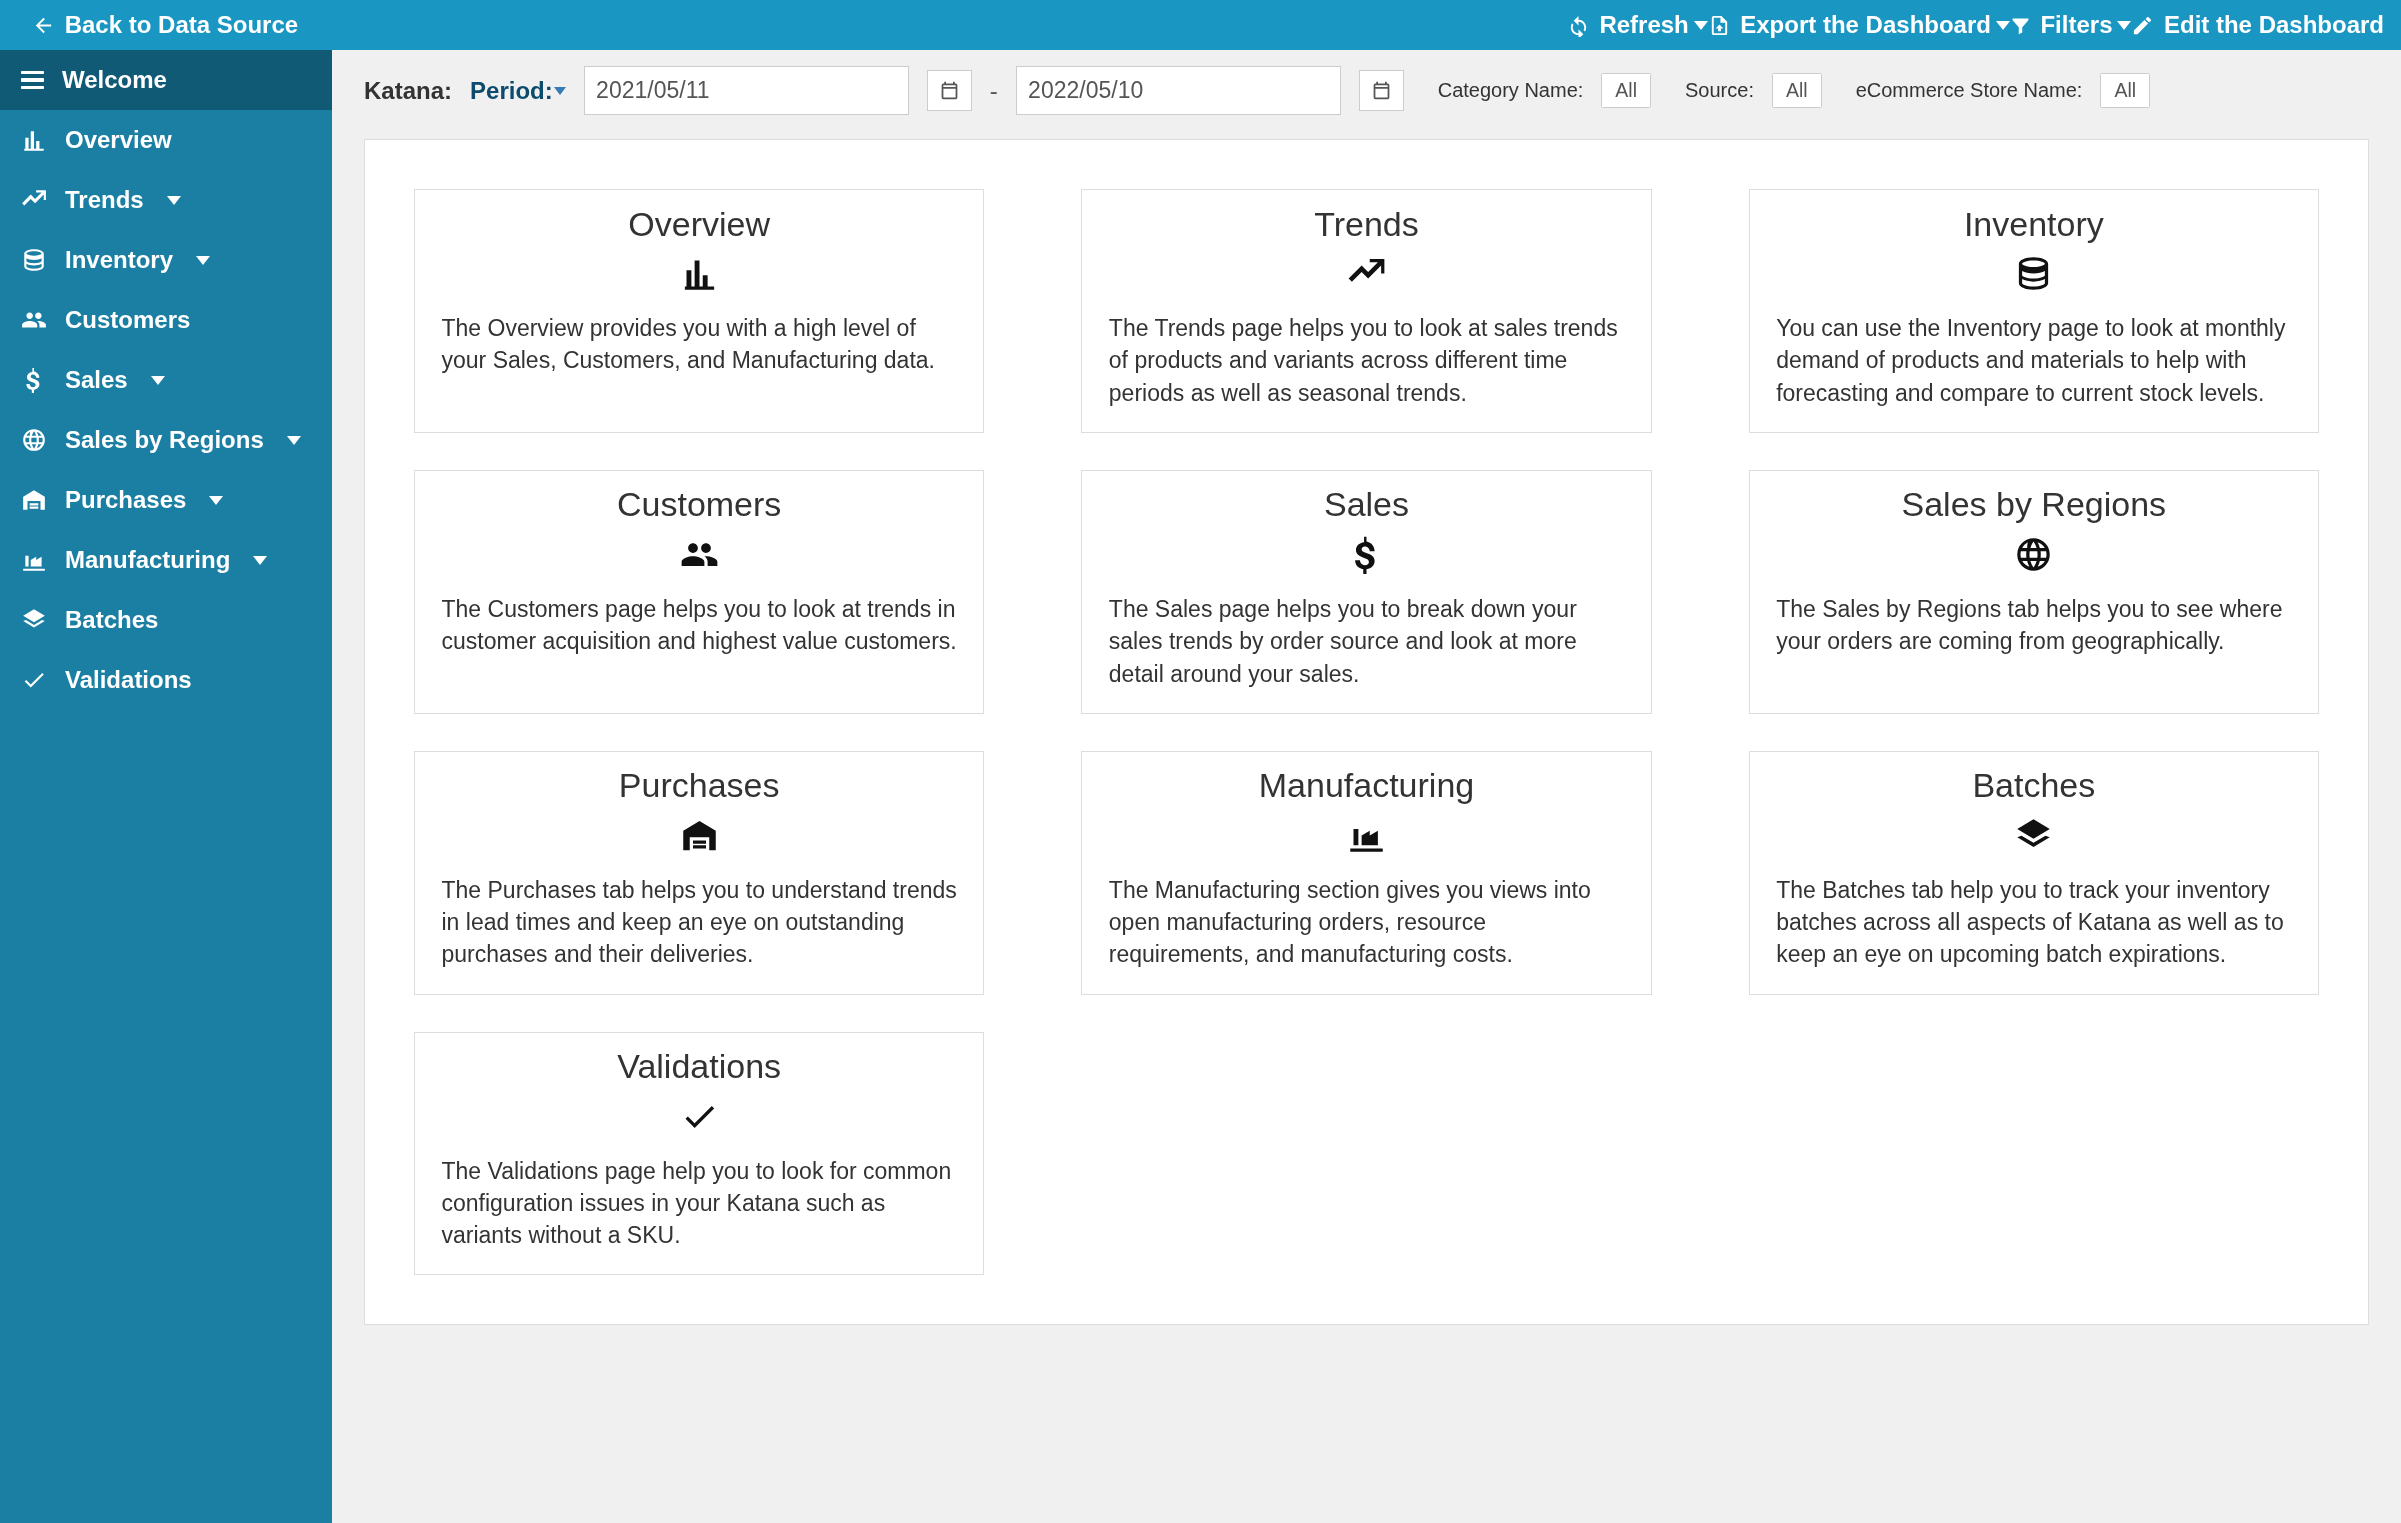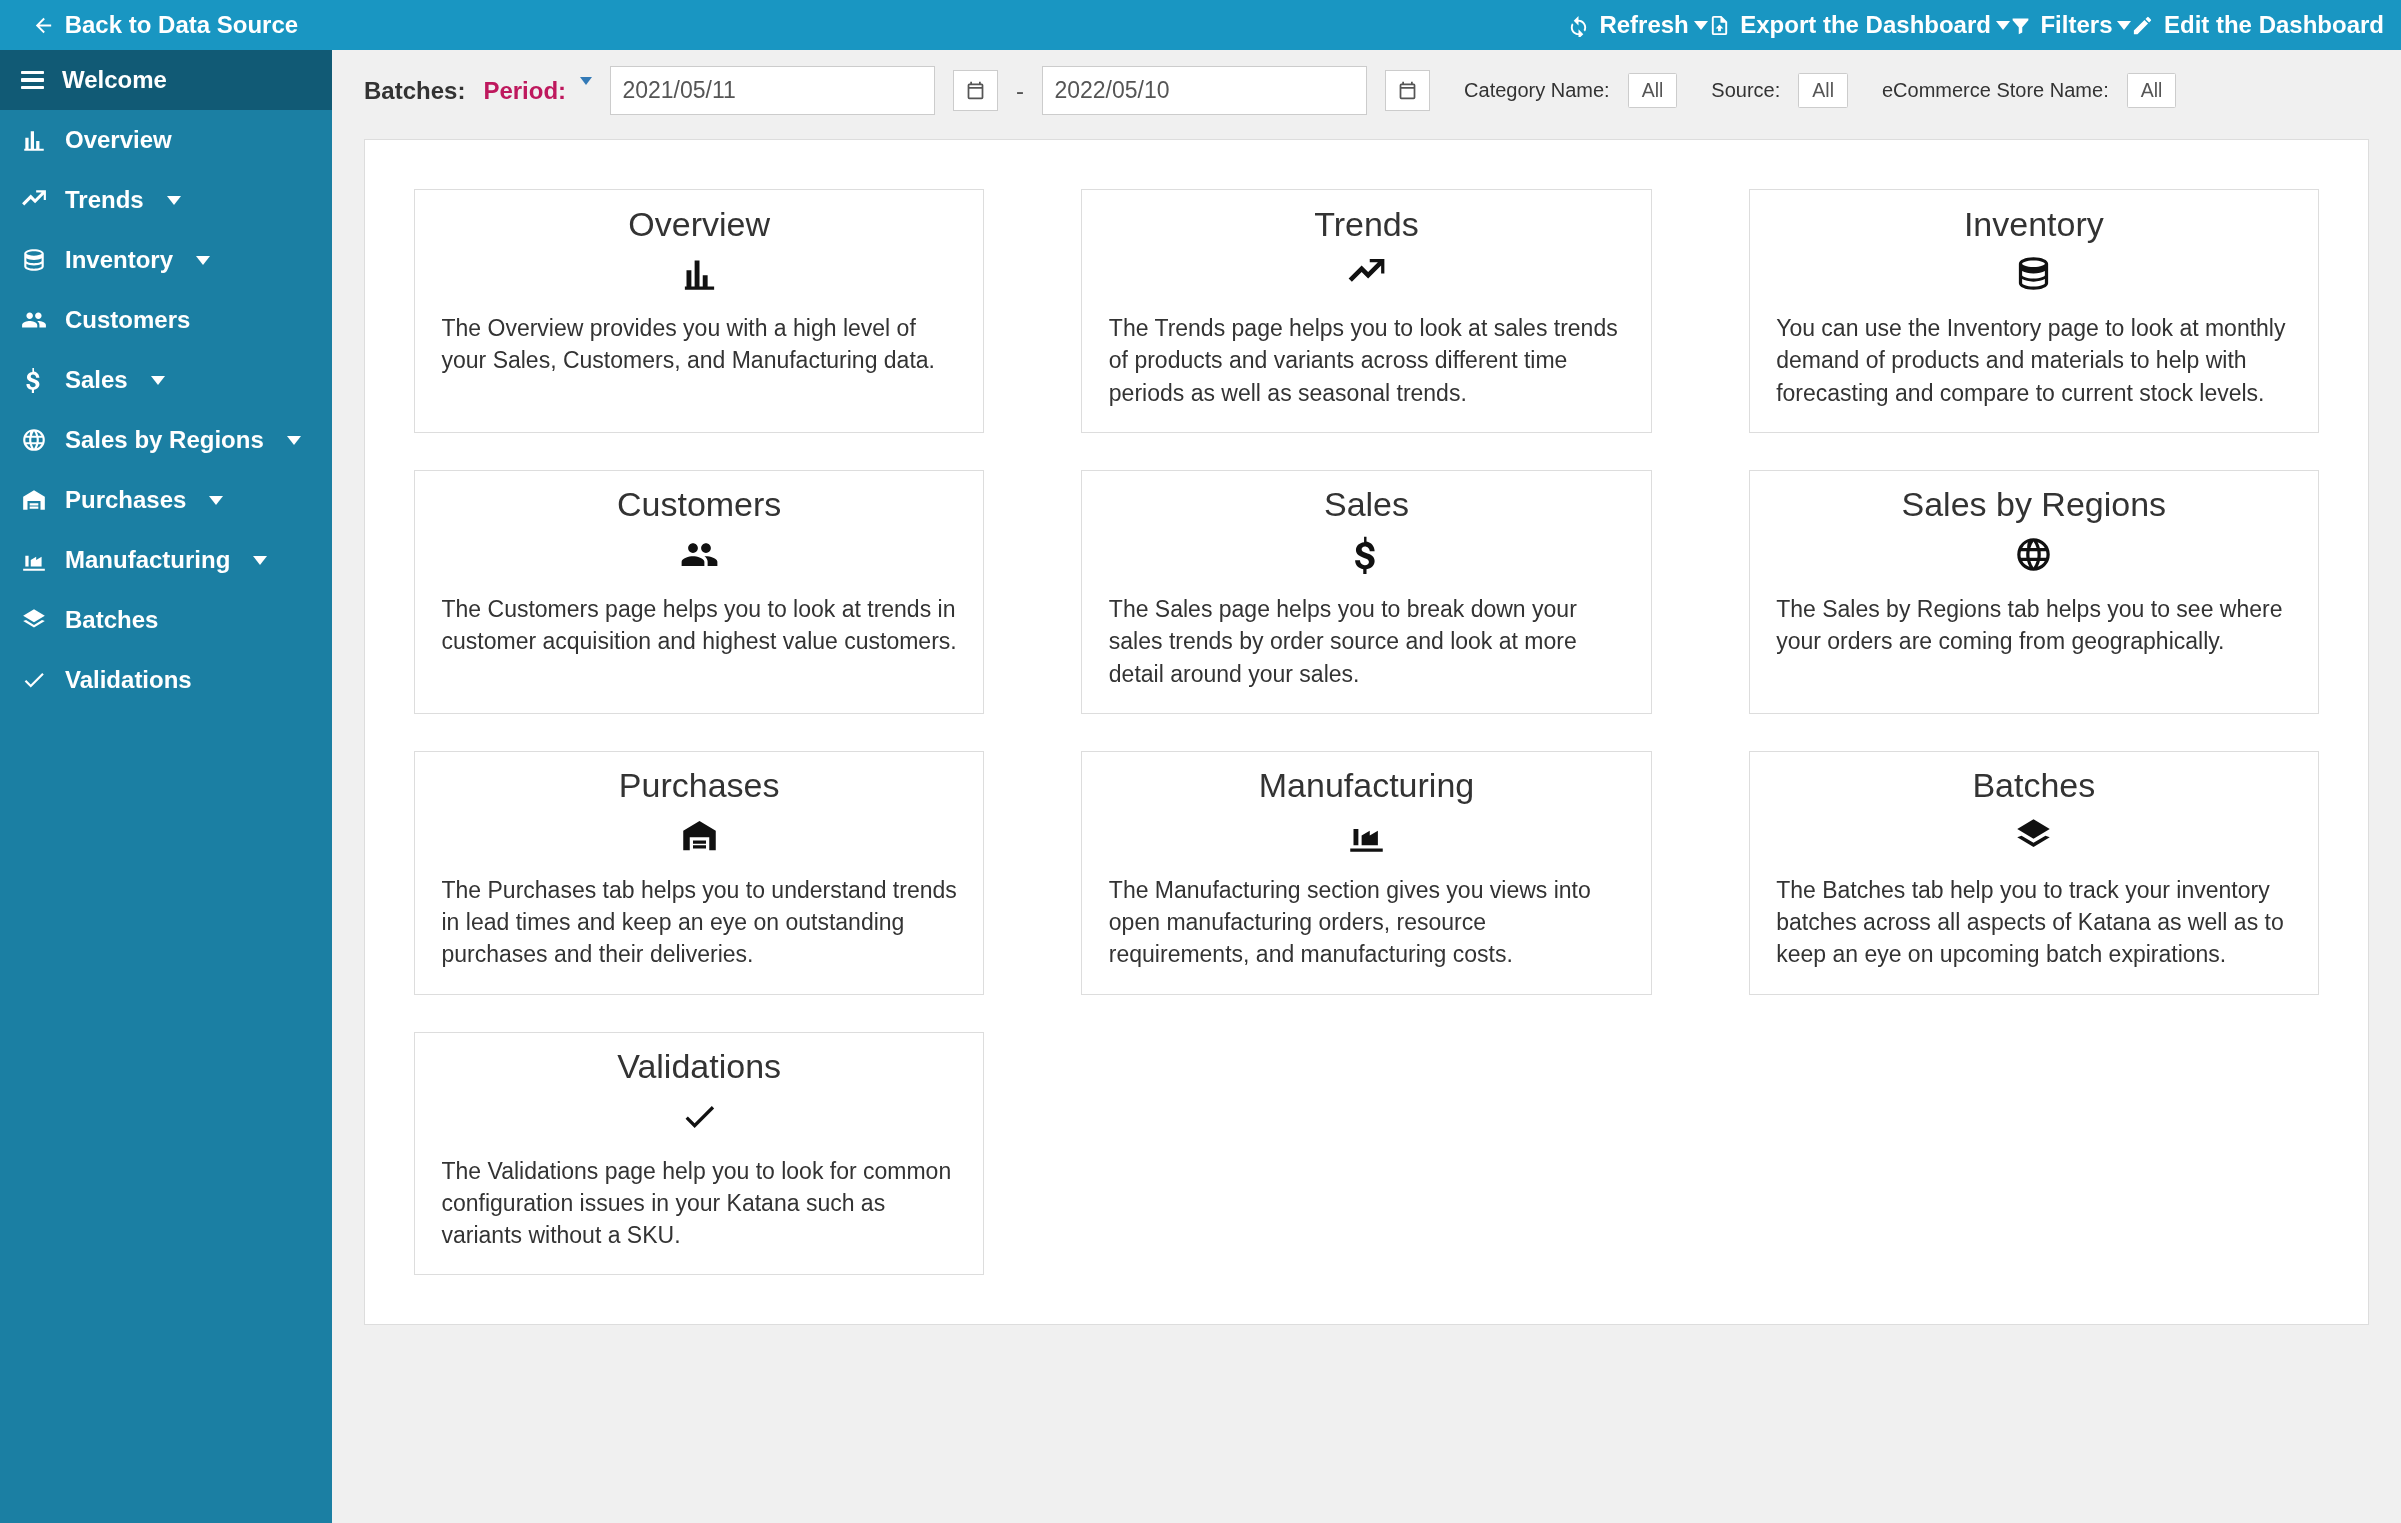--- a/index.html
+++ b/index.html
@@ -284,7 +284,7 @@
 
   <div class="main">
     <div class="filters">
-      <span class="lbl">Batches:</span>
+      <span class="lbl">Katana:</span>
       <span class="period">
         <span>Period:</span>
         <span class="chev"></span>

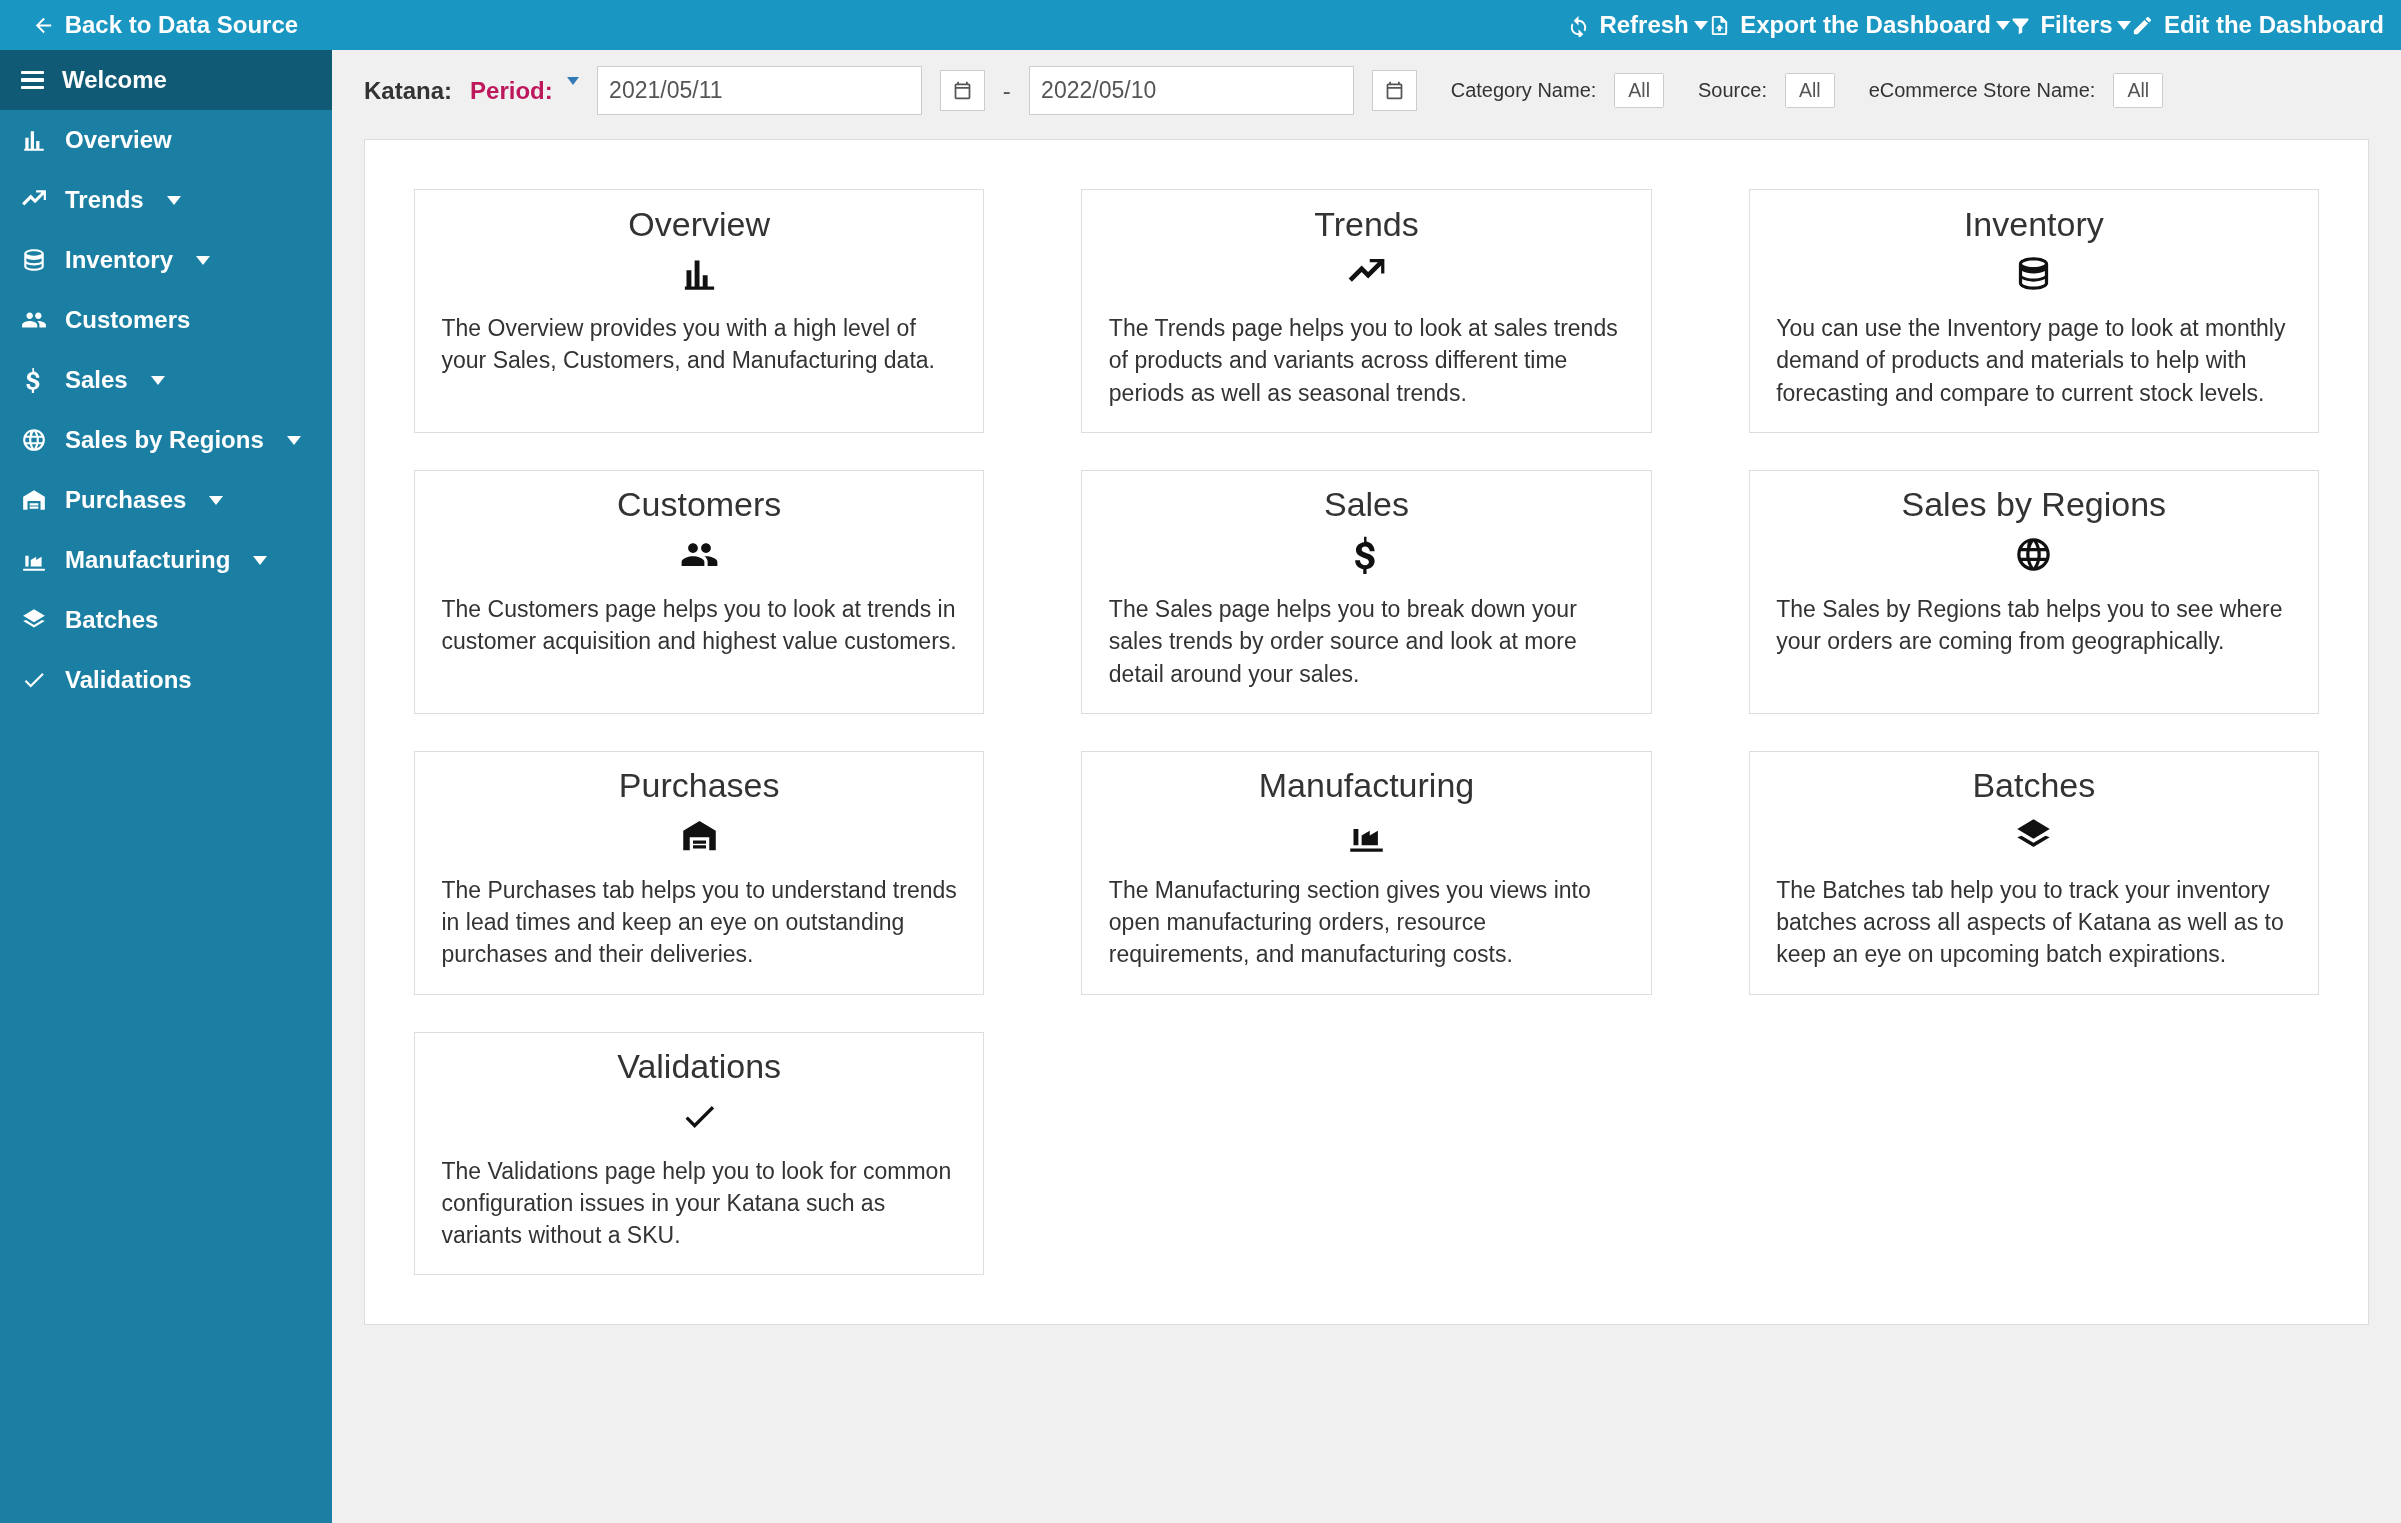--- a/index.html
+++ b/index.html
@@ -66,7 +66,7 @@
     flex-wrap:nowrap;
   }
   .filters .lbl { font-weight:700; }
-  .filters .period { color:#be185d; font-weight:600; display:flex; gap:14px; }
+  .filters .period { color:#0c4a6e; font-weight:600; display:flex; align-items:center; gap:1px; }
   .filters .period .chev { width:0;height:0;border-left:6.5px solid transparent;border-right:6.5px solid transparent;border-top:8px solid #337ab7; }
   .date-input {
     height: 49px; width: 325px;

